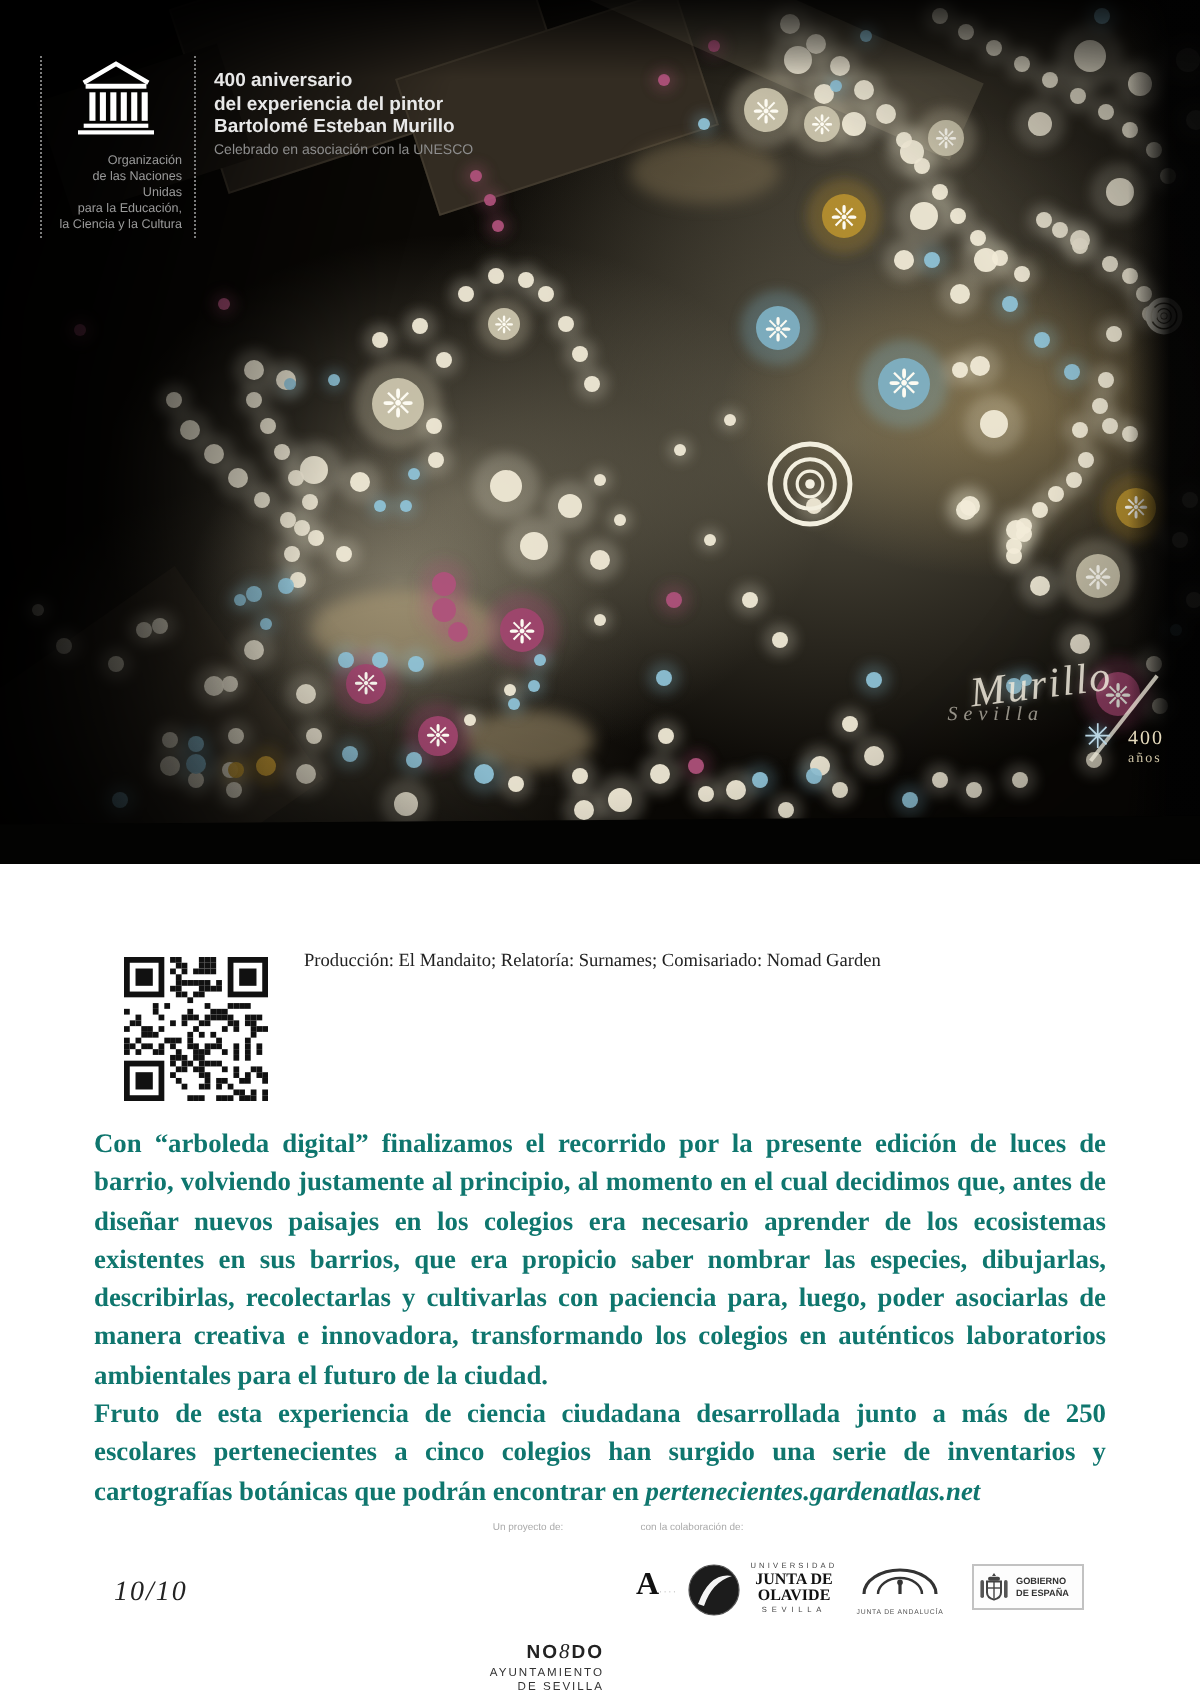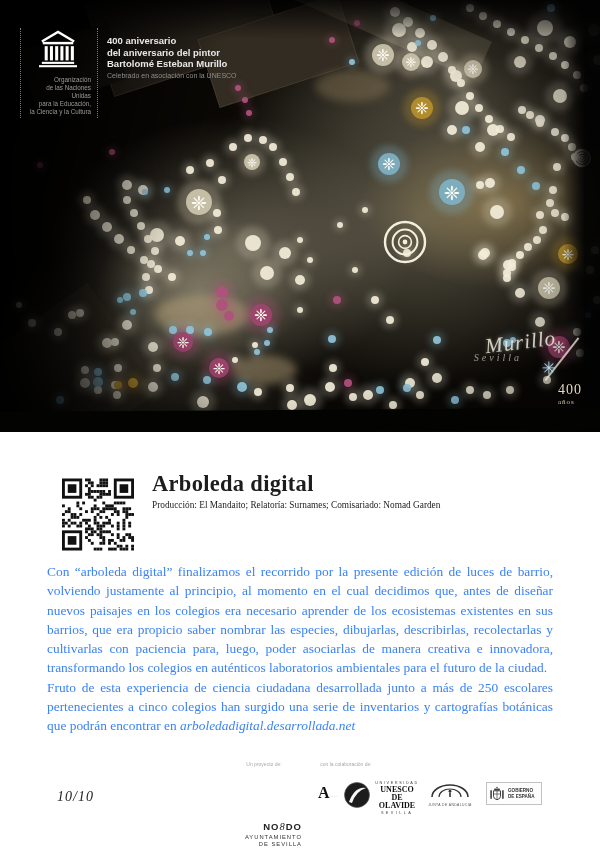--- a/index.html
+++ b/index.html
@@ -600,7 +600,7 @@
       </div>
       <div class="badge-right">
         <div class="badge-l1">400 aniversario</div>
-        <div class="badge-l1">del aniversario del pintor</div>
+        <div class="badge-l1">del experiencia del pintor</div>
         <div class="badge-l1">Bartolomé Esteban Murillo</div>
         <div class="badge-l4">Celebrado en asociación con la UNESCO</div>
       </div>

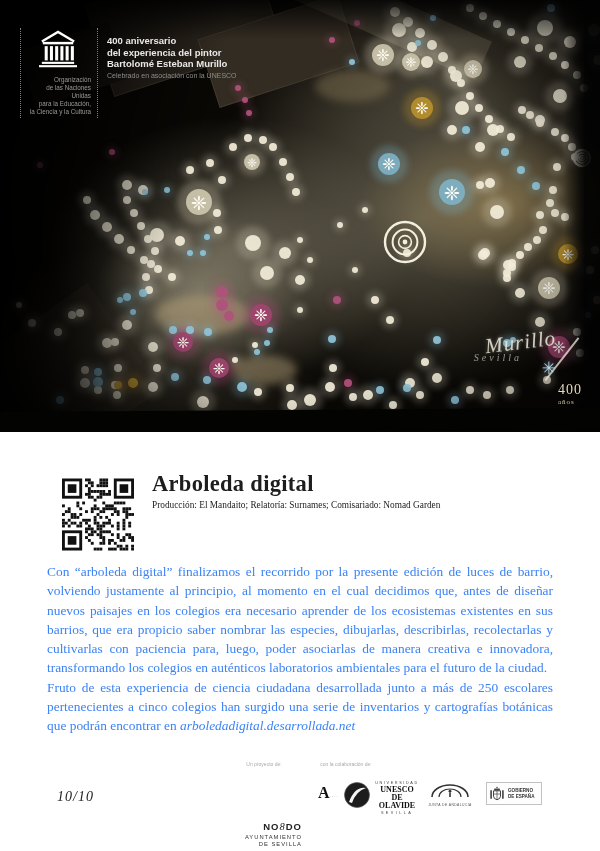--- a/index.html
+++ b/index.html
@@ -49,7 +49,7 @@
   .sig-slash{position:absolute;right:22px;top:2px;width:1.5px;height:54px;background:rgba(238,233,218,.75);transform:rotate(38deg);}
   .sig-ast{position:absolute;right:28px;top:28px;font-size:17px;color:#b9d6e4;text-shadow:0 0 5px rgba(150,200,230,.8);}
   .sig-years{position:absolute;right:2px;top:34px;text-align:left;}
-  .sig-400{font-size:14px;letter-spacing:1px;color:#e4d9bb;margin-top:18px;}
+  .sig-400{font-size:10px;letter-spacing:1px;color:#e4d9bb;}
   .sig-anos{font-size:7px;letter-spacing:1px;color:#cfc4a5;}
 
   

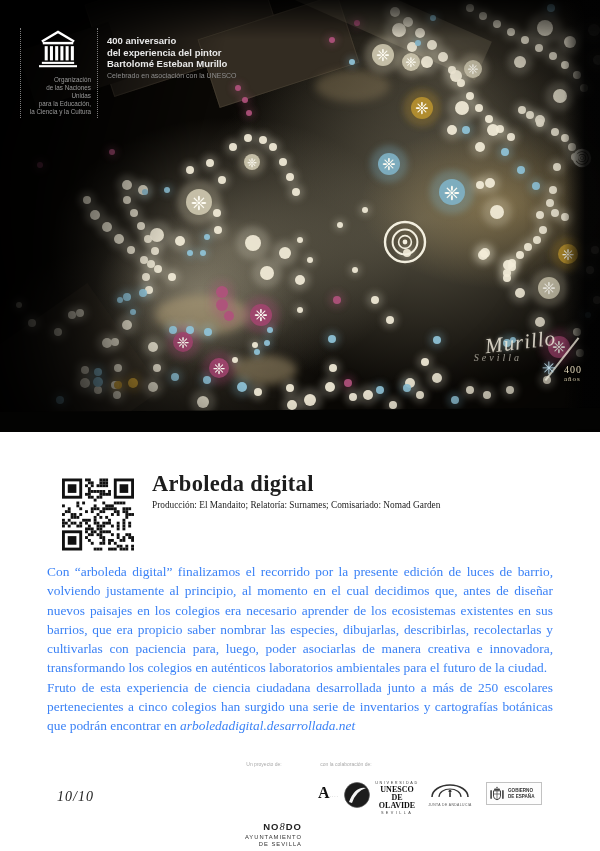--- a/index.html
+++ b/index.html
@@ -809,7 +809,6 @@
     </svg>
 
   <div class="header-block">
-    <div class="title">Arboleda digital</div>
     <div class="meta-line">Producción: El Mandaito; Relatoría: Surnames; Comisariado: Nomad Garden</div>
   </div>
 

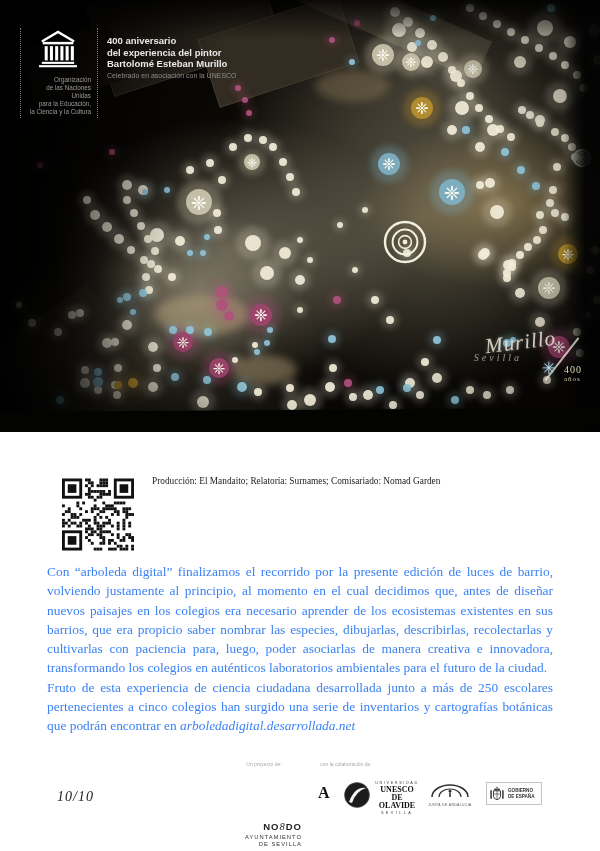--- a/index.html
+++ b/index.html
@@ -62,7 +62,7 @@
   .meta-line.first{margin-top:7px;}
 
   
-  .body-text{position:absolute;left:47px;top:562px;width:506px;font-size:13.4px;line-height:19.3px;color:#3b82f6;text-align:justify;hyphens:auto;-webkit-hyphens:auto;}
+  .body-text{position:absolute;left:47px;top:562px;width:506px;font-size:13.4px;line-height:19.3px;color:#0f766e;text-align:justify;hyphens:auto;font-weight:bold;-webkit-hyphens:auto;}
   .body-text p{margin:0;}
   .url{font-style:italic;}
 

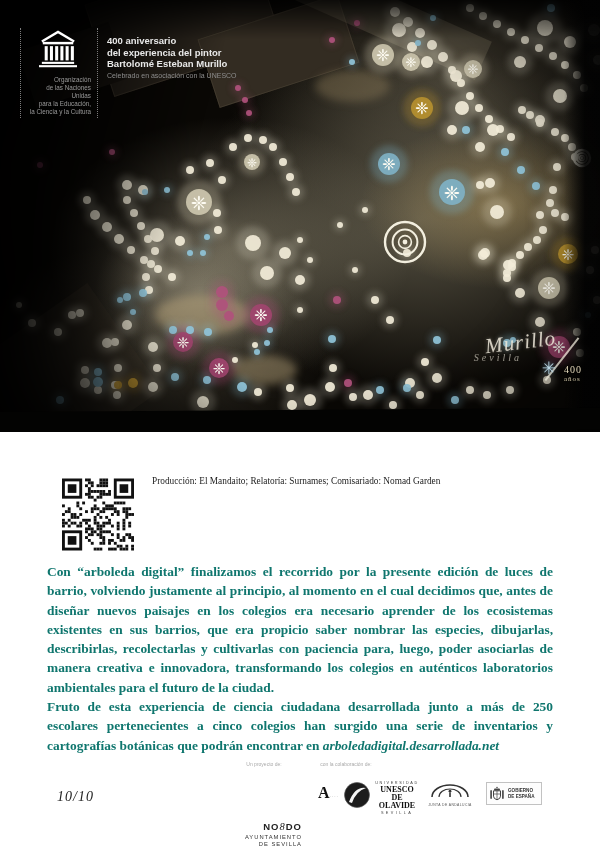--- a/index.html
+++ b/index.html
@@ -814,7 +814,7 @@
 
   <div class="body-text">
     <p>Con “arboleda digital” finalizamos el recorrido por la presente edición de luces de barrio, volviendo justamente al principio, al momento en el cual decidimos que, antes de diseñar nuevos paisajes en los colegios era necesario aprender de los ecosistemas existentes en sus barrios, que era propicio saber nombrar las especies, dibujarlas, describirlas, recolectarlas y cultivarlas con paciencia para, luego, poder asociarlas de manera creativa e innovadora, transformando los colegios en auténticos laboratorios ambientales para el futuro de la ciudad.</p>
-    <p><span>Fruto de esta experiencia de ciencia ciudadana desarrollada junto a más de 250 escolares pertenecientes a cinco colegios han surgido una serie de inventarios y cartografías botánicas que podrán encontrar en </span><span class="url">arboledadigital.desarrollada.net</span></p>
+    <p><span>Fruto de esta experiencia de ciencia ciudadana desarrollada junto a más de 250 escolares pertenecientes a cinco colegios han surgido una serie de inventarios y cartografías botánicas que podrán encontrar en </span><span class="url">pertenecientes.gardenatlas.net</span></p>
   </div>
 
   <div class="page-number">10/10</div>

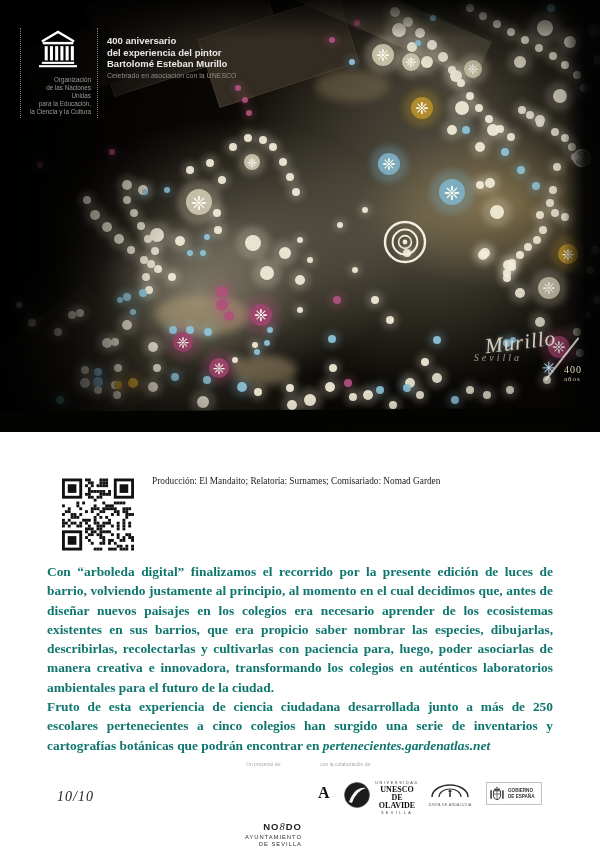--- a/index.html
+++ b/index.html
@@ -840,7 +840,7 @@
 
   <div class="upo foot">
     <div class="upo-l1">UNIVERSIDAD</div>
-    <div class="upo-l2">UNESCO DE OLAVIDE</div>
+    <div class="upo-l2">JUNTA DE OLAVIDE</div>
     <div class="upo-l3">SEVILLA</div>
   </div>
 

